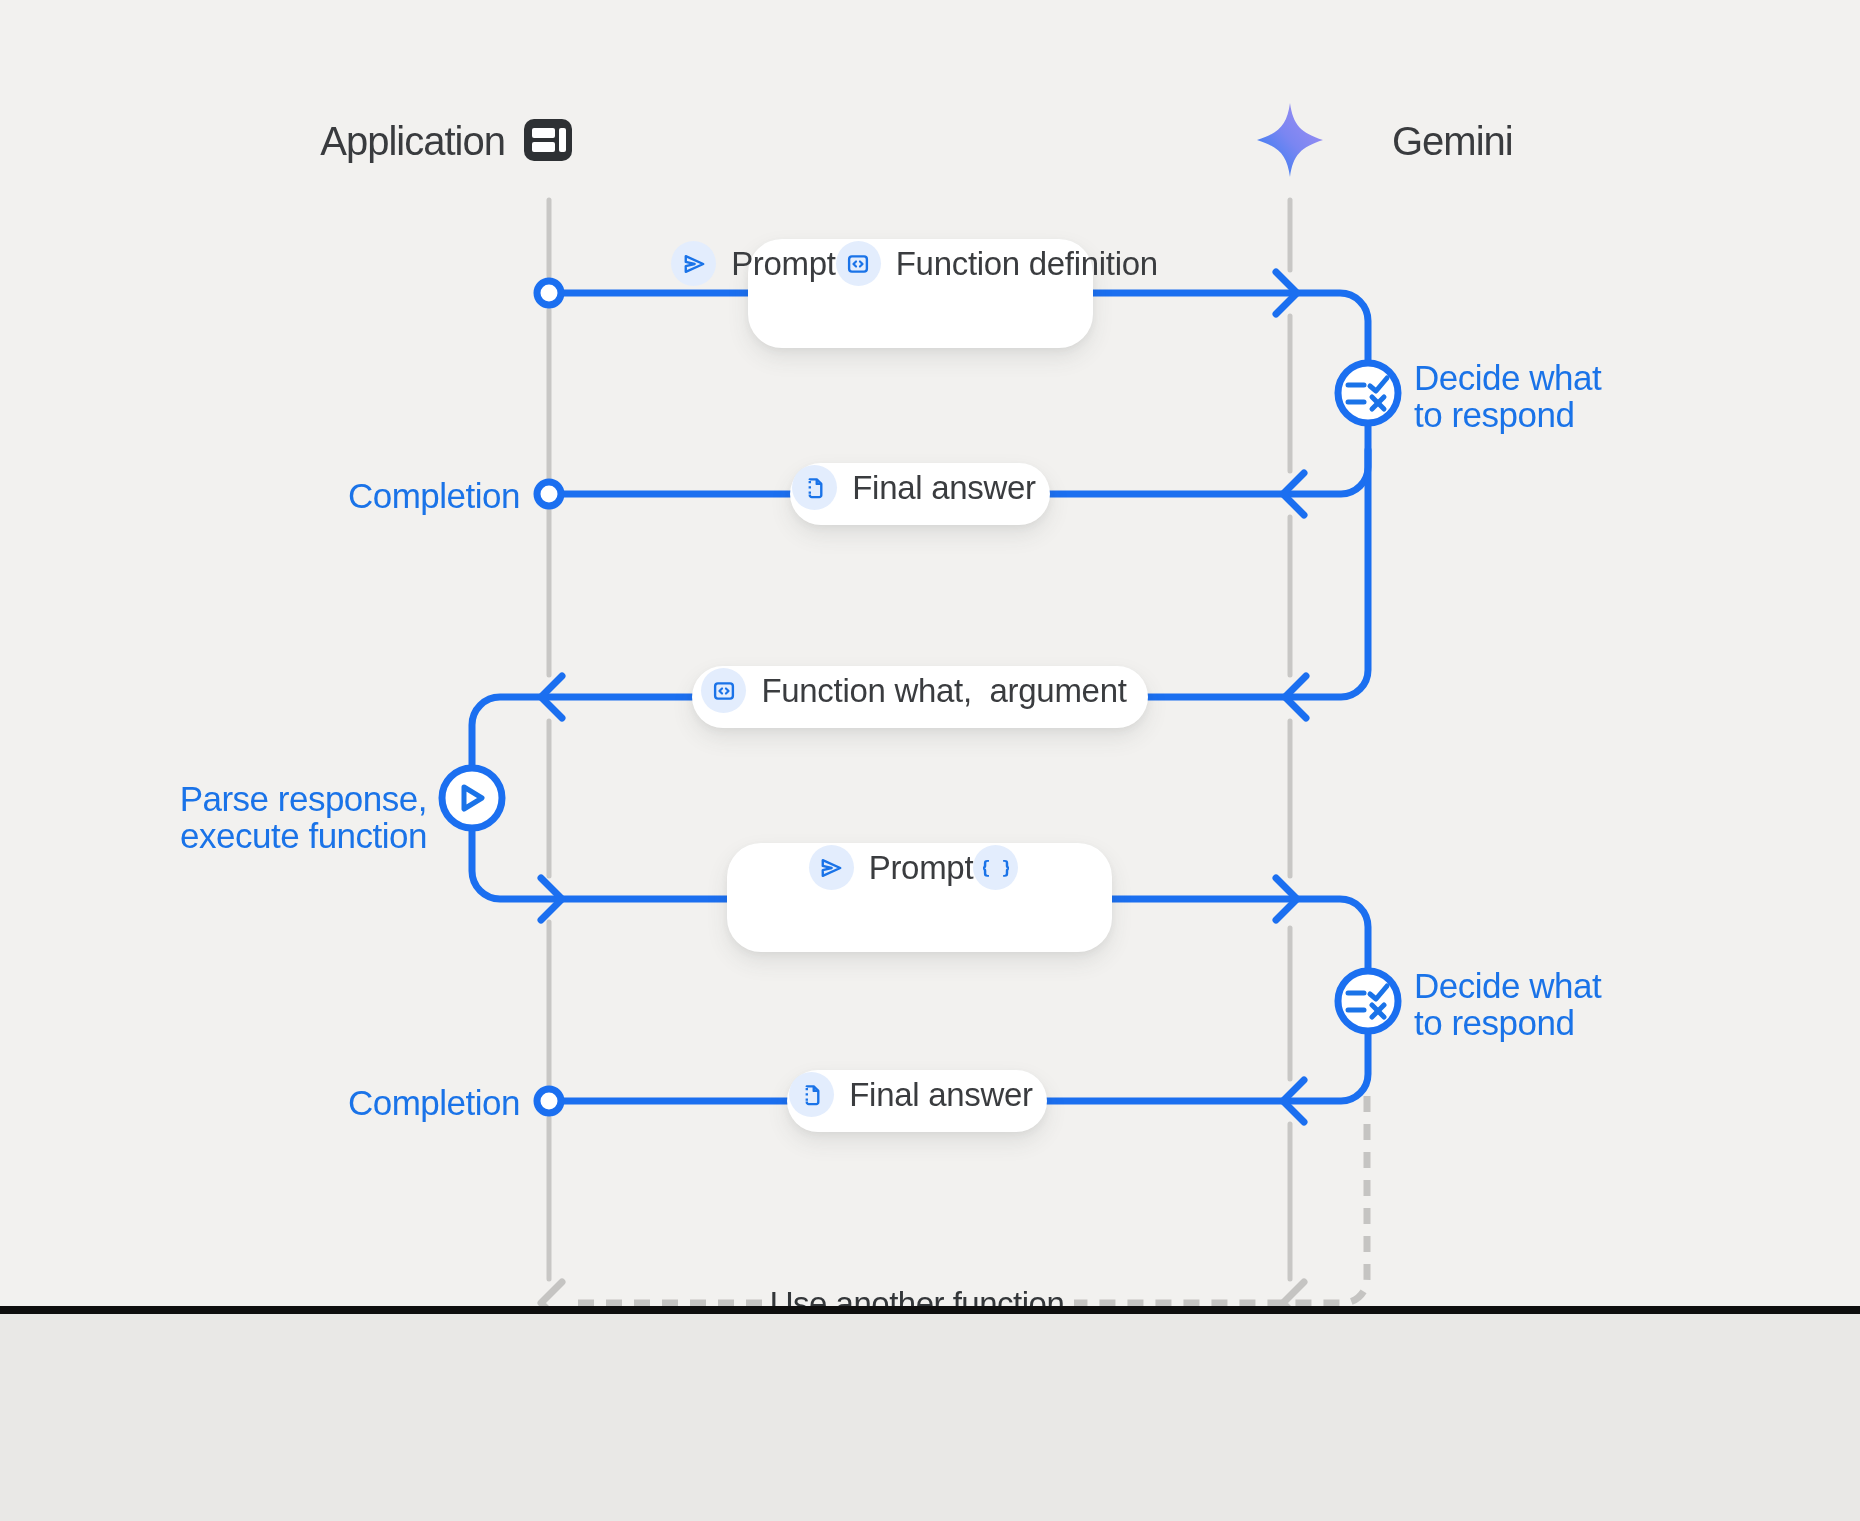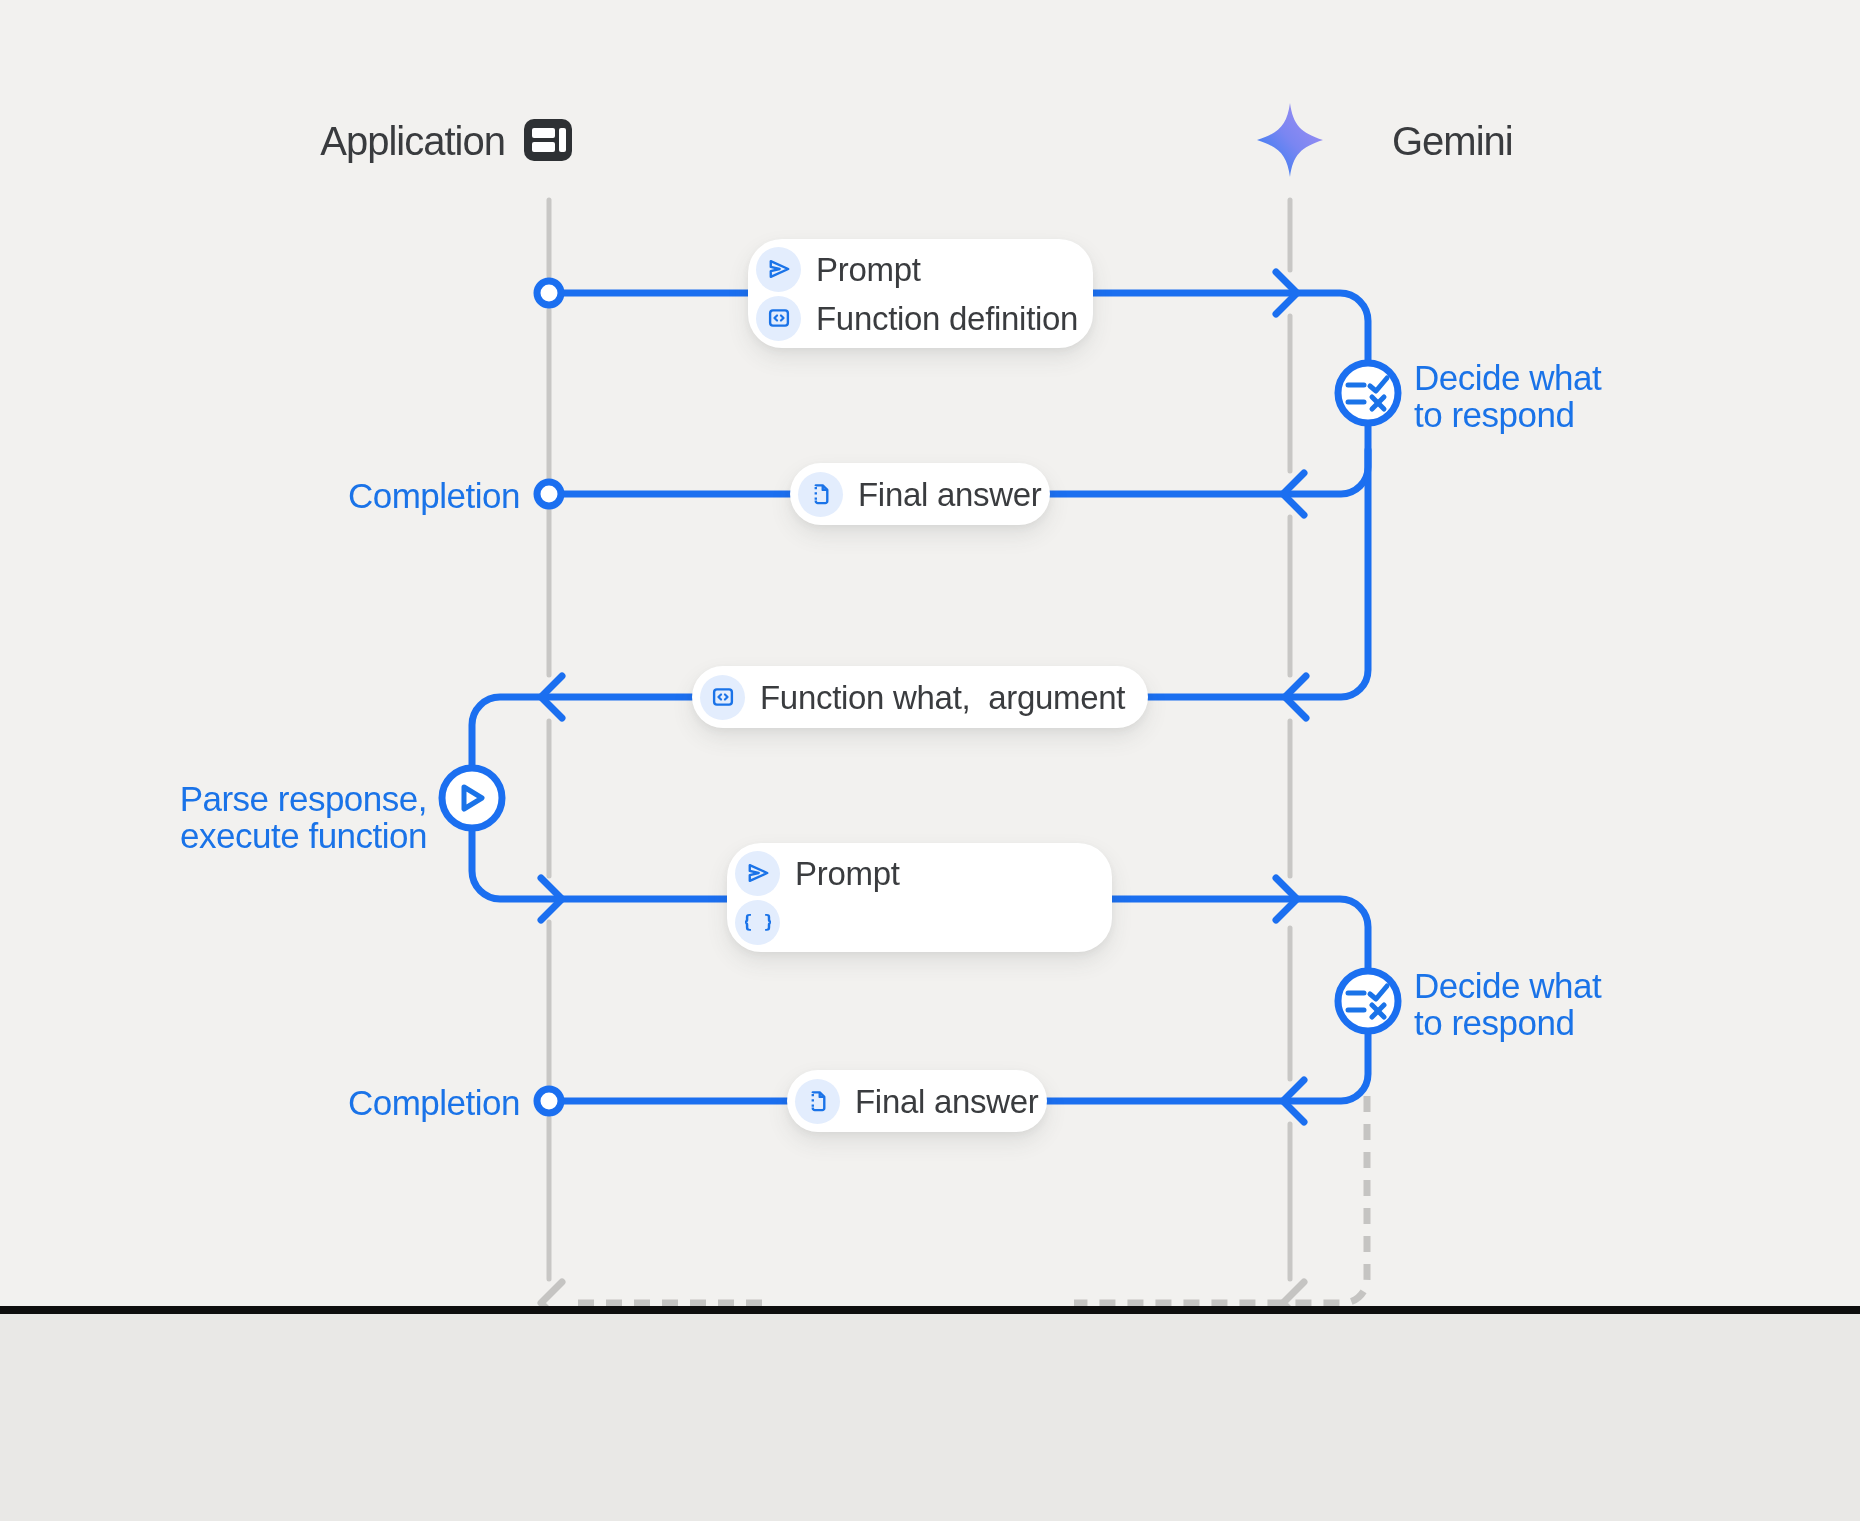--- a/index.html
+++ b/index.html
@@ -20,7 +20,7 @@
   .card{
     position:absolute;background:#fff;z-index:2;
     box-shadow:0 10px 22px rgba(60,64,67,.10), 0 3px 7px rgba(60,64,67,.06);
-    display:flex;flex-direction:column;justify-content:center;
+    display:flex;flex-direction:row;justify-content:center;
     padding:0 20px 0 8px;box-sizing:border-box;
   }
   .card.two{border-radius:34px;}

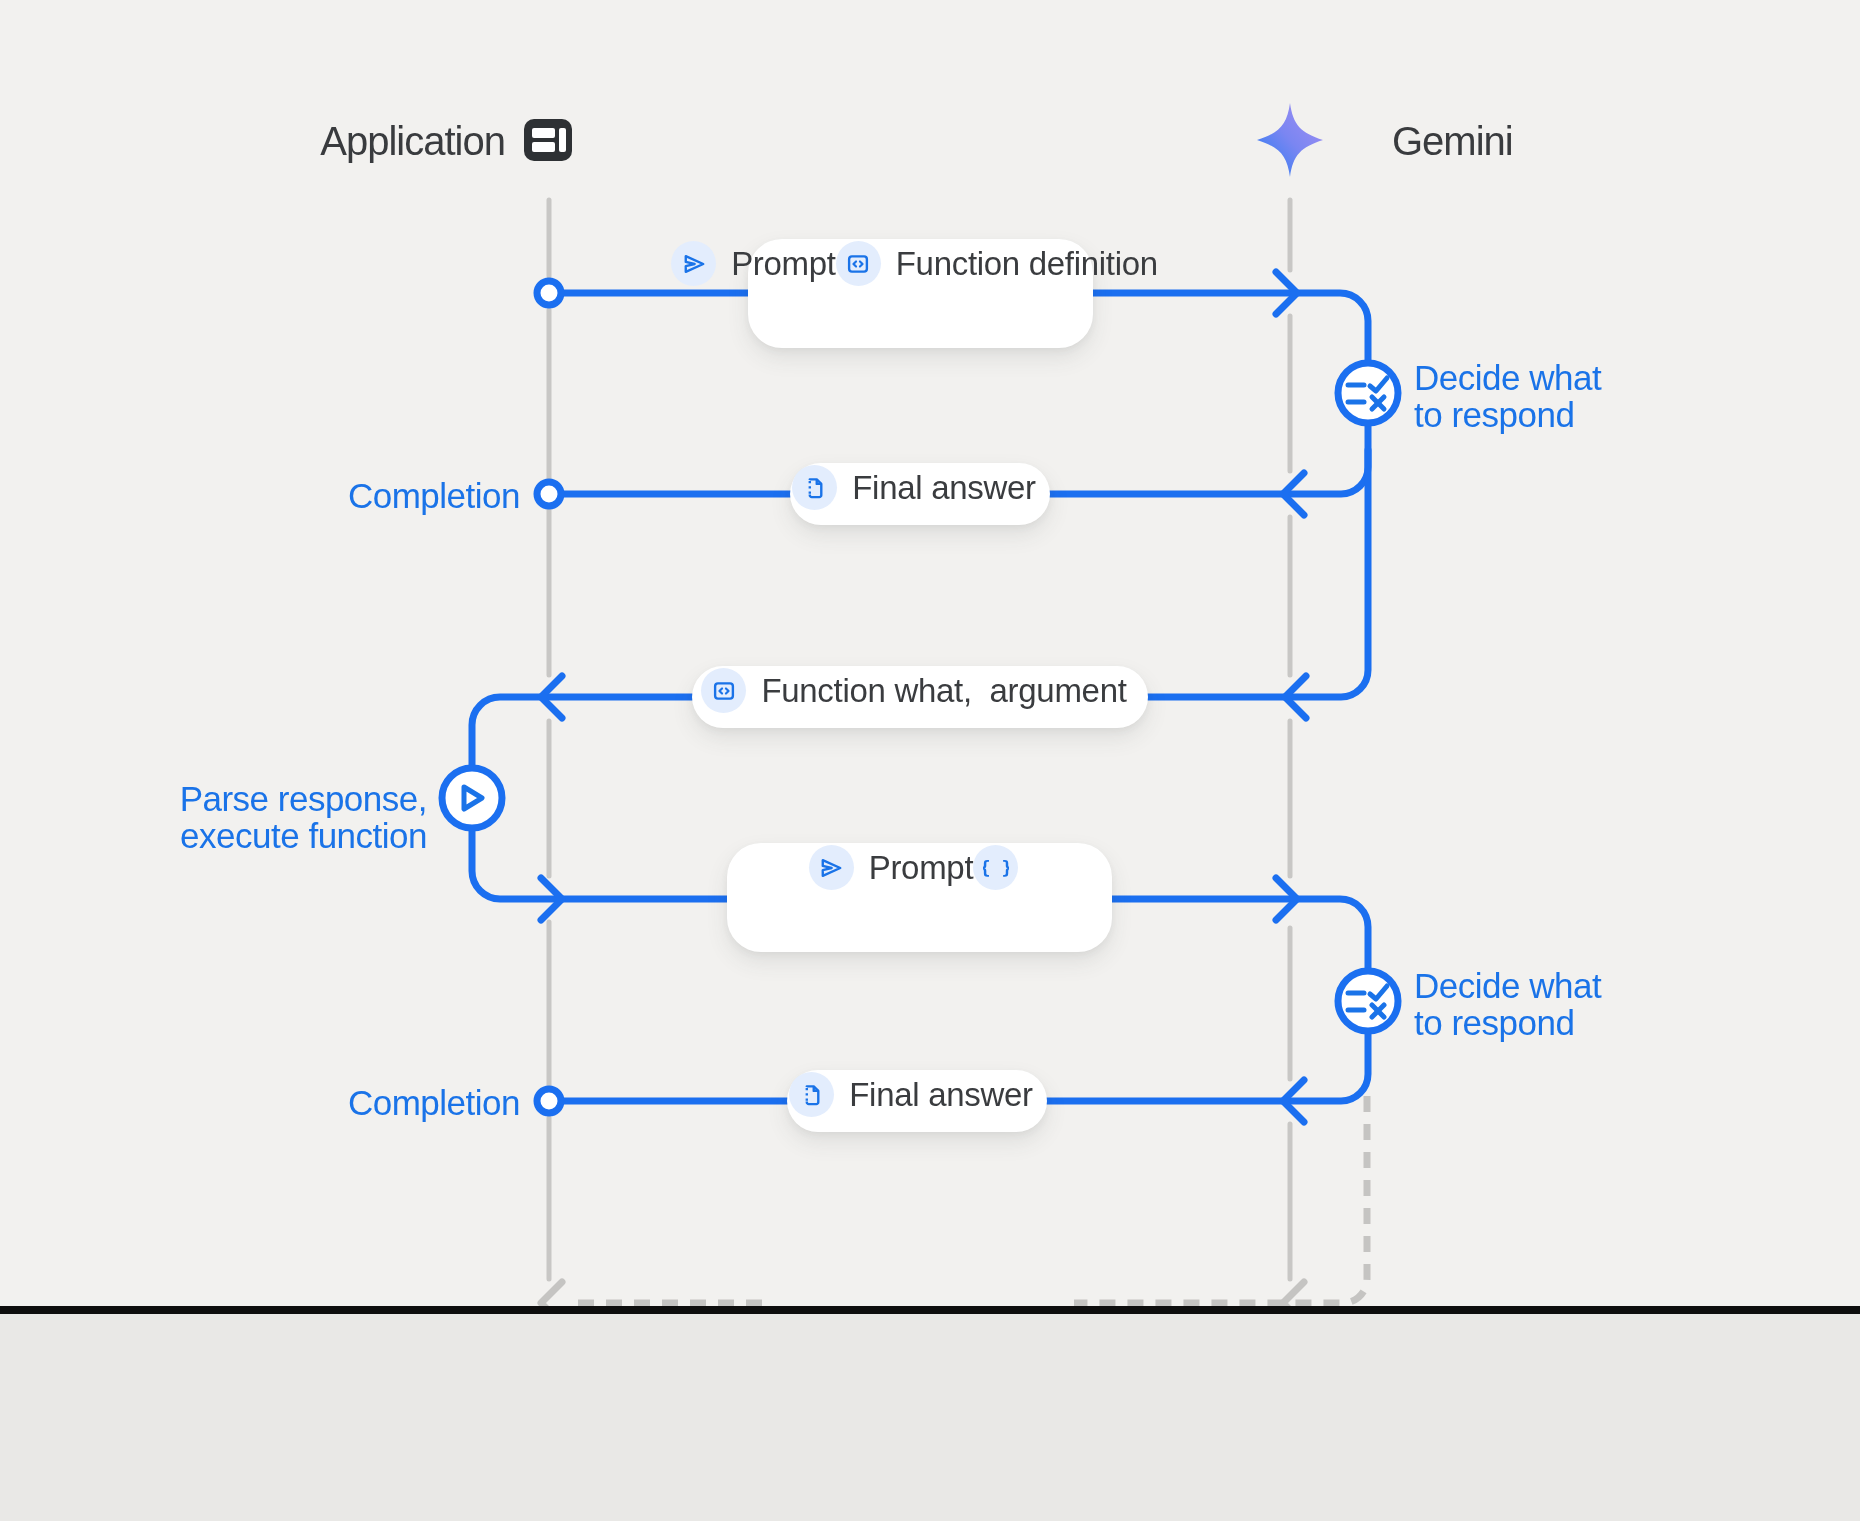--- a/index.html
+++ b/index.html
@@ -258,6 +258,7 @@
 
   <div class="abs note note-blue ta-r" style="left:280px;top:1084px;width:240px;">Completion</div>
 
+  <div class="abs note note-dark ta-c" style="left:737px;top:1286px;width:360px;">Use another function</div>
 
   <div class="footer-bar"></div>
 </div>

